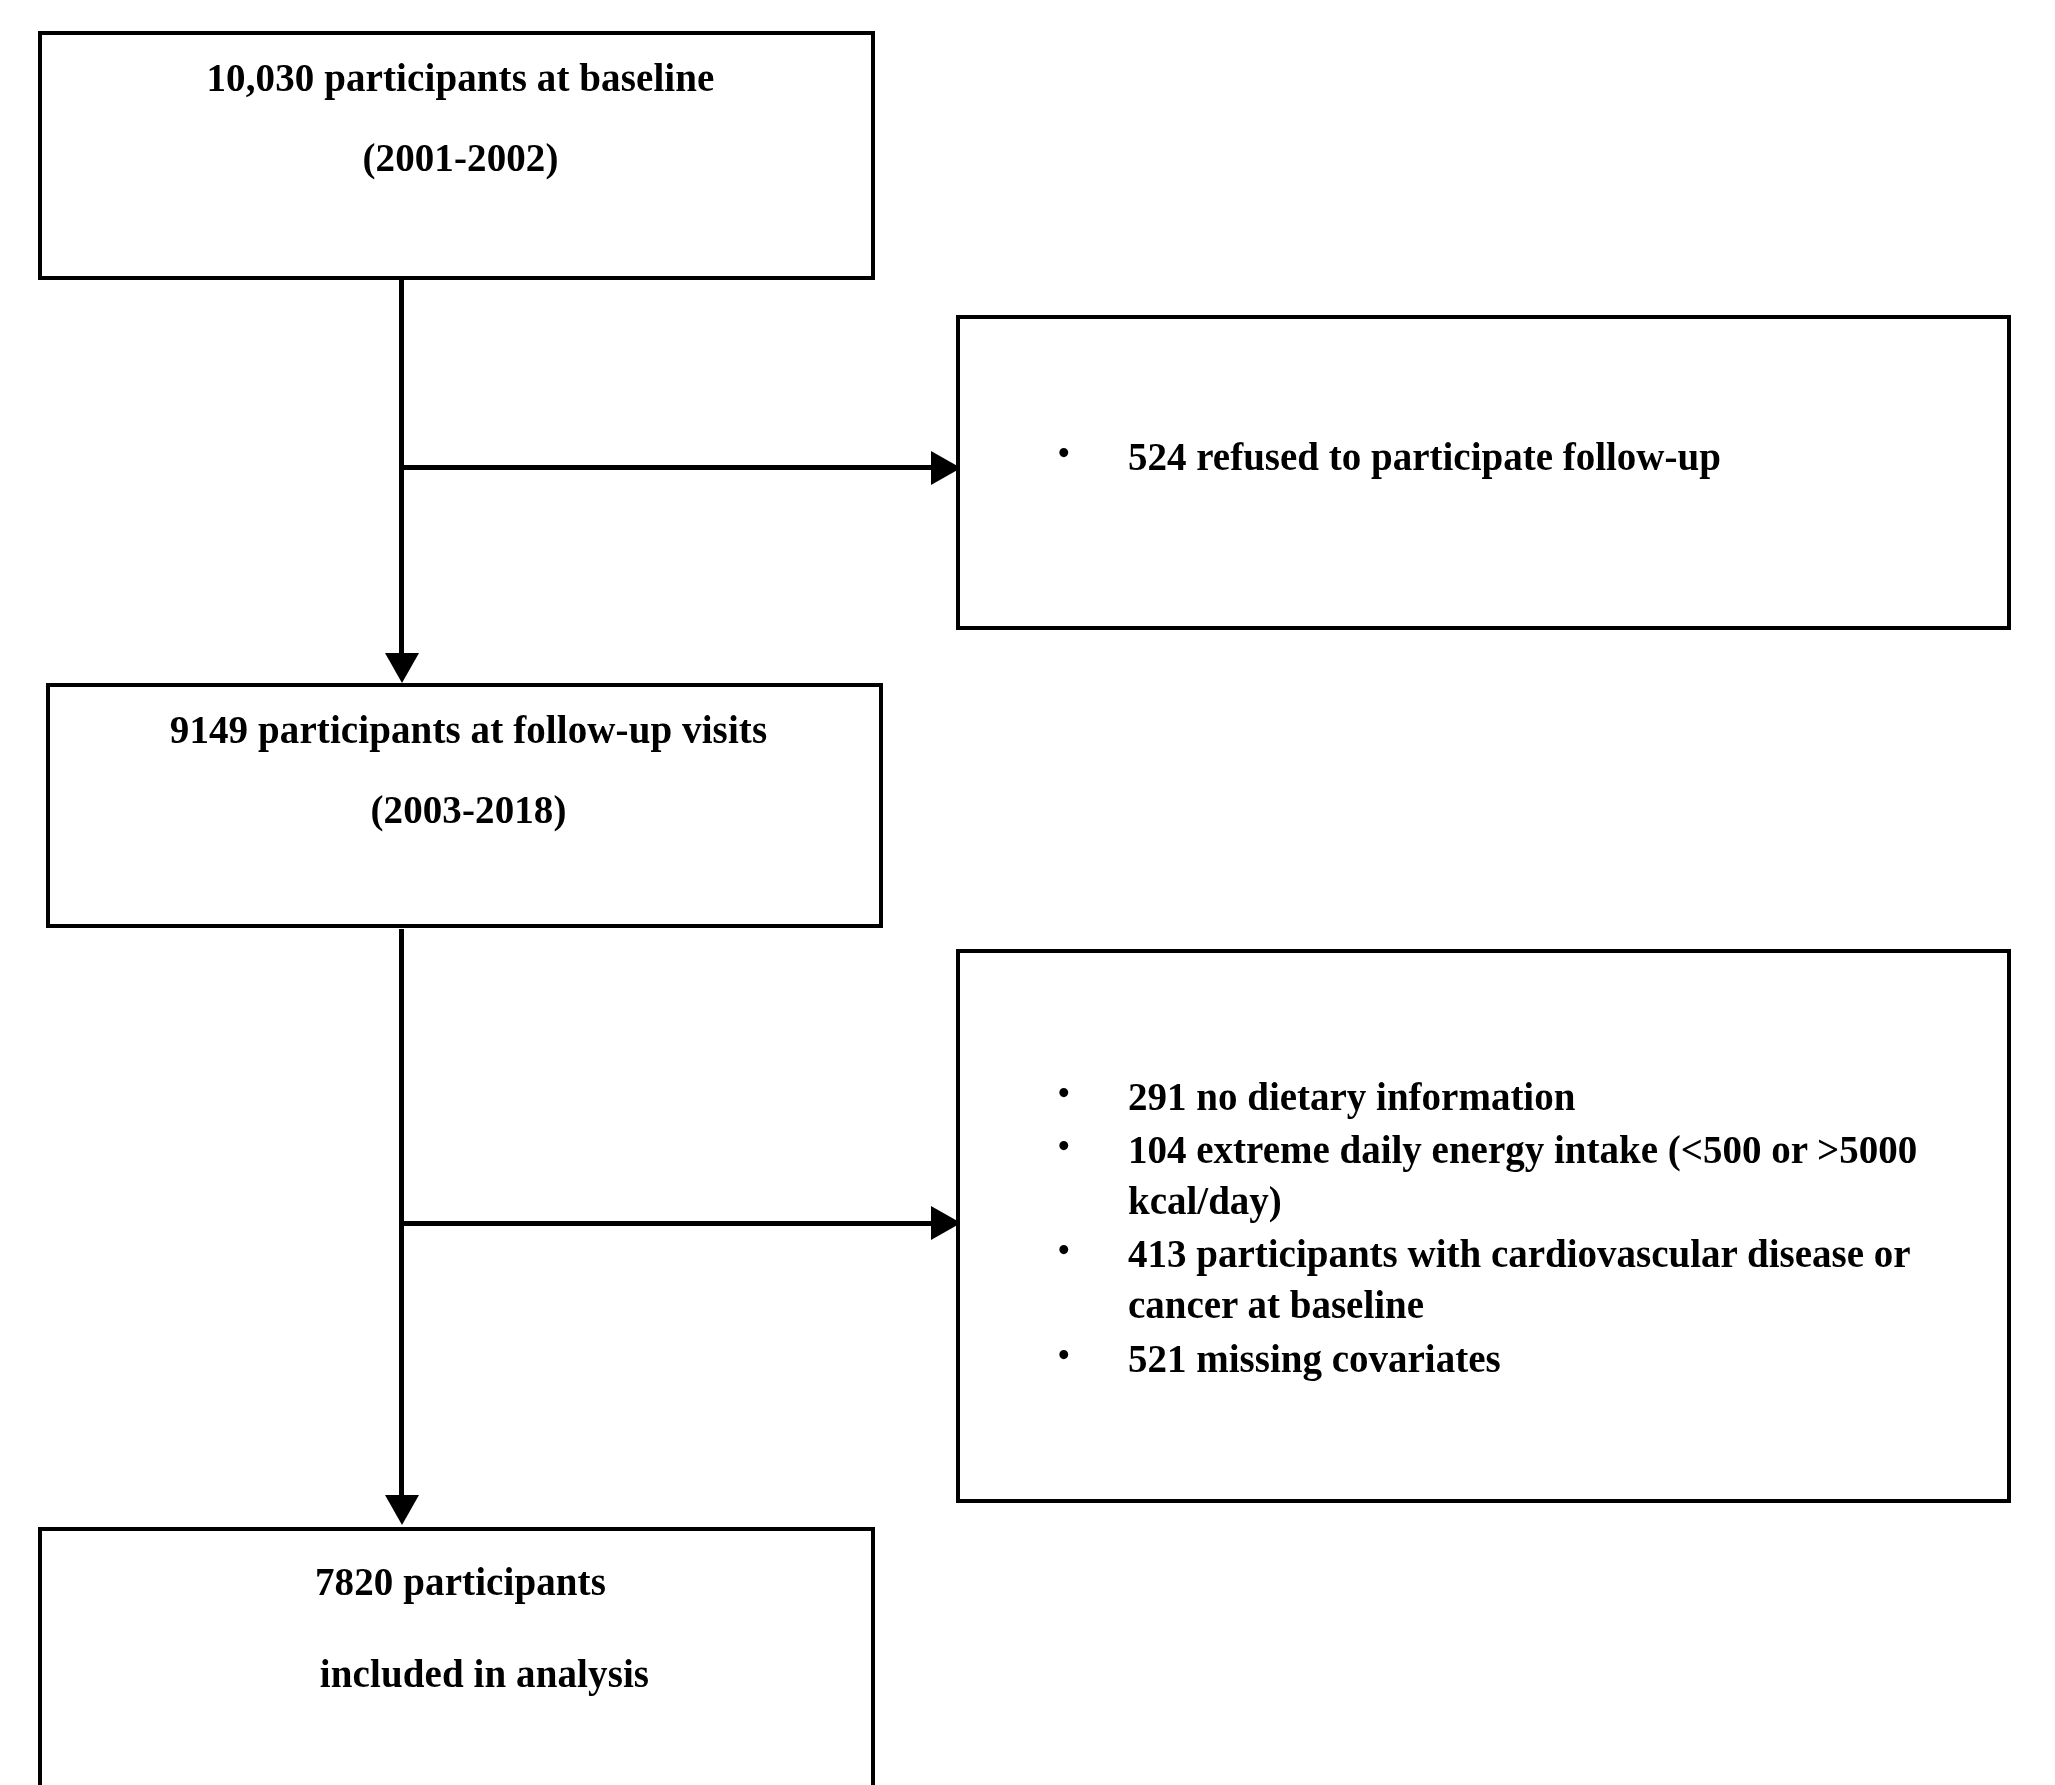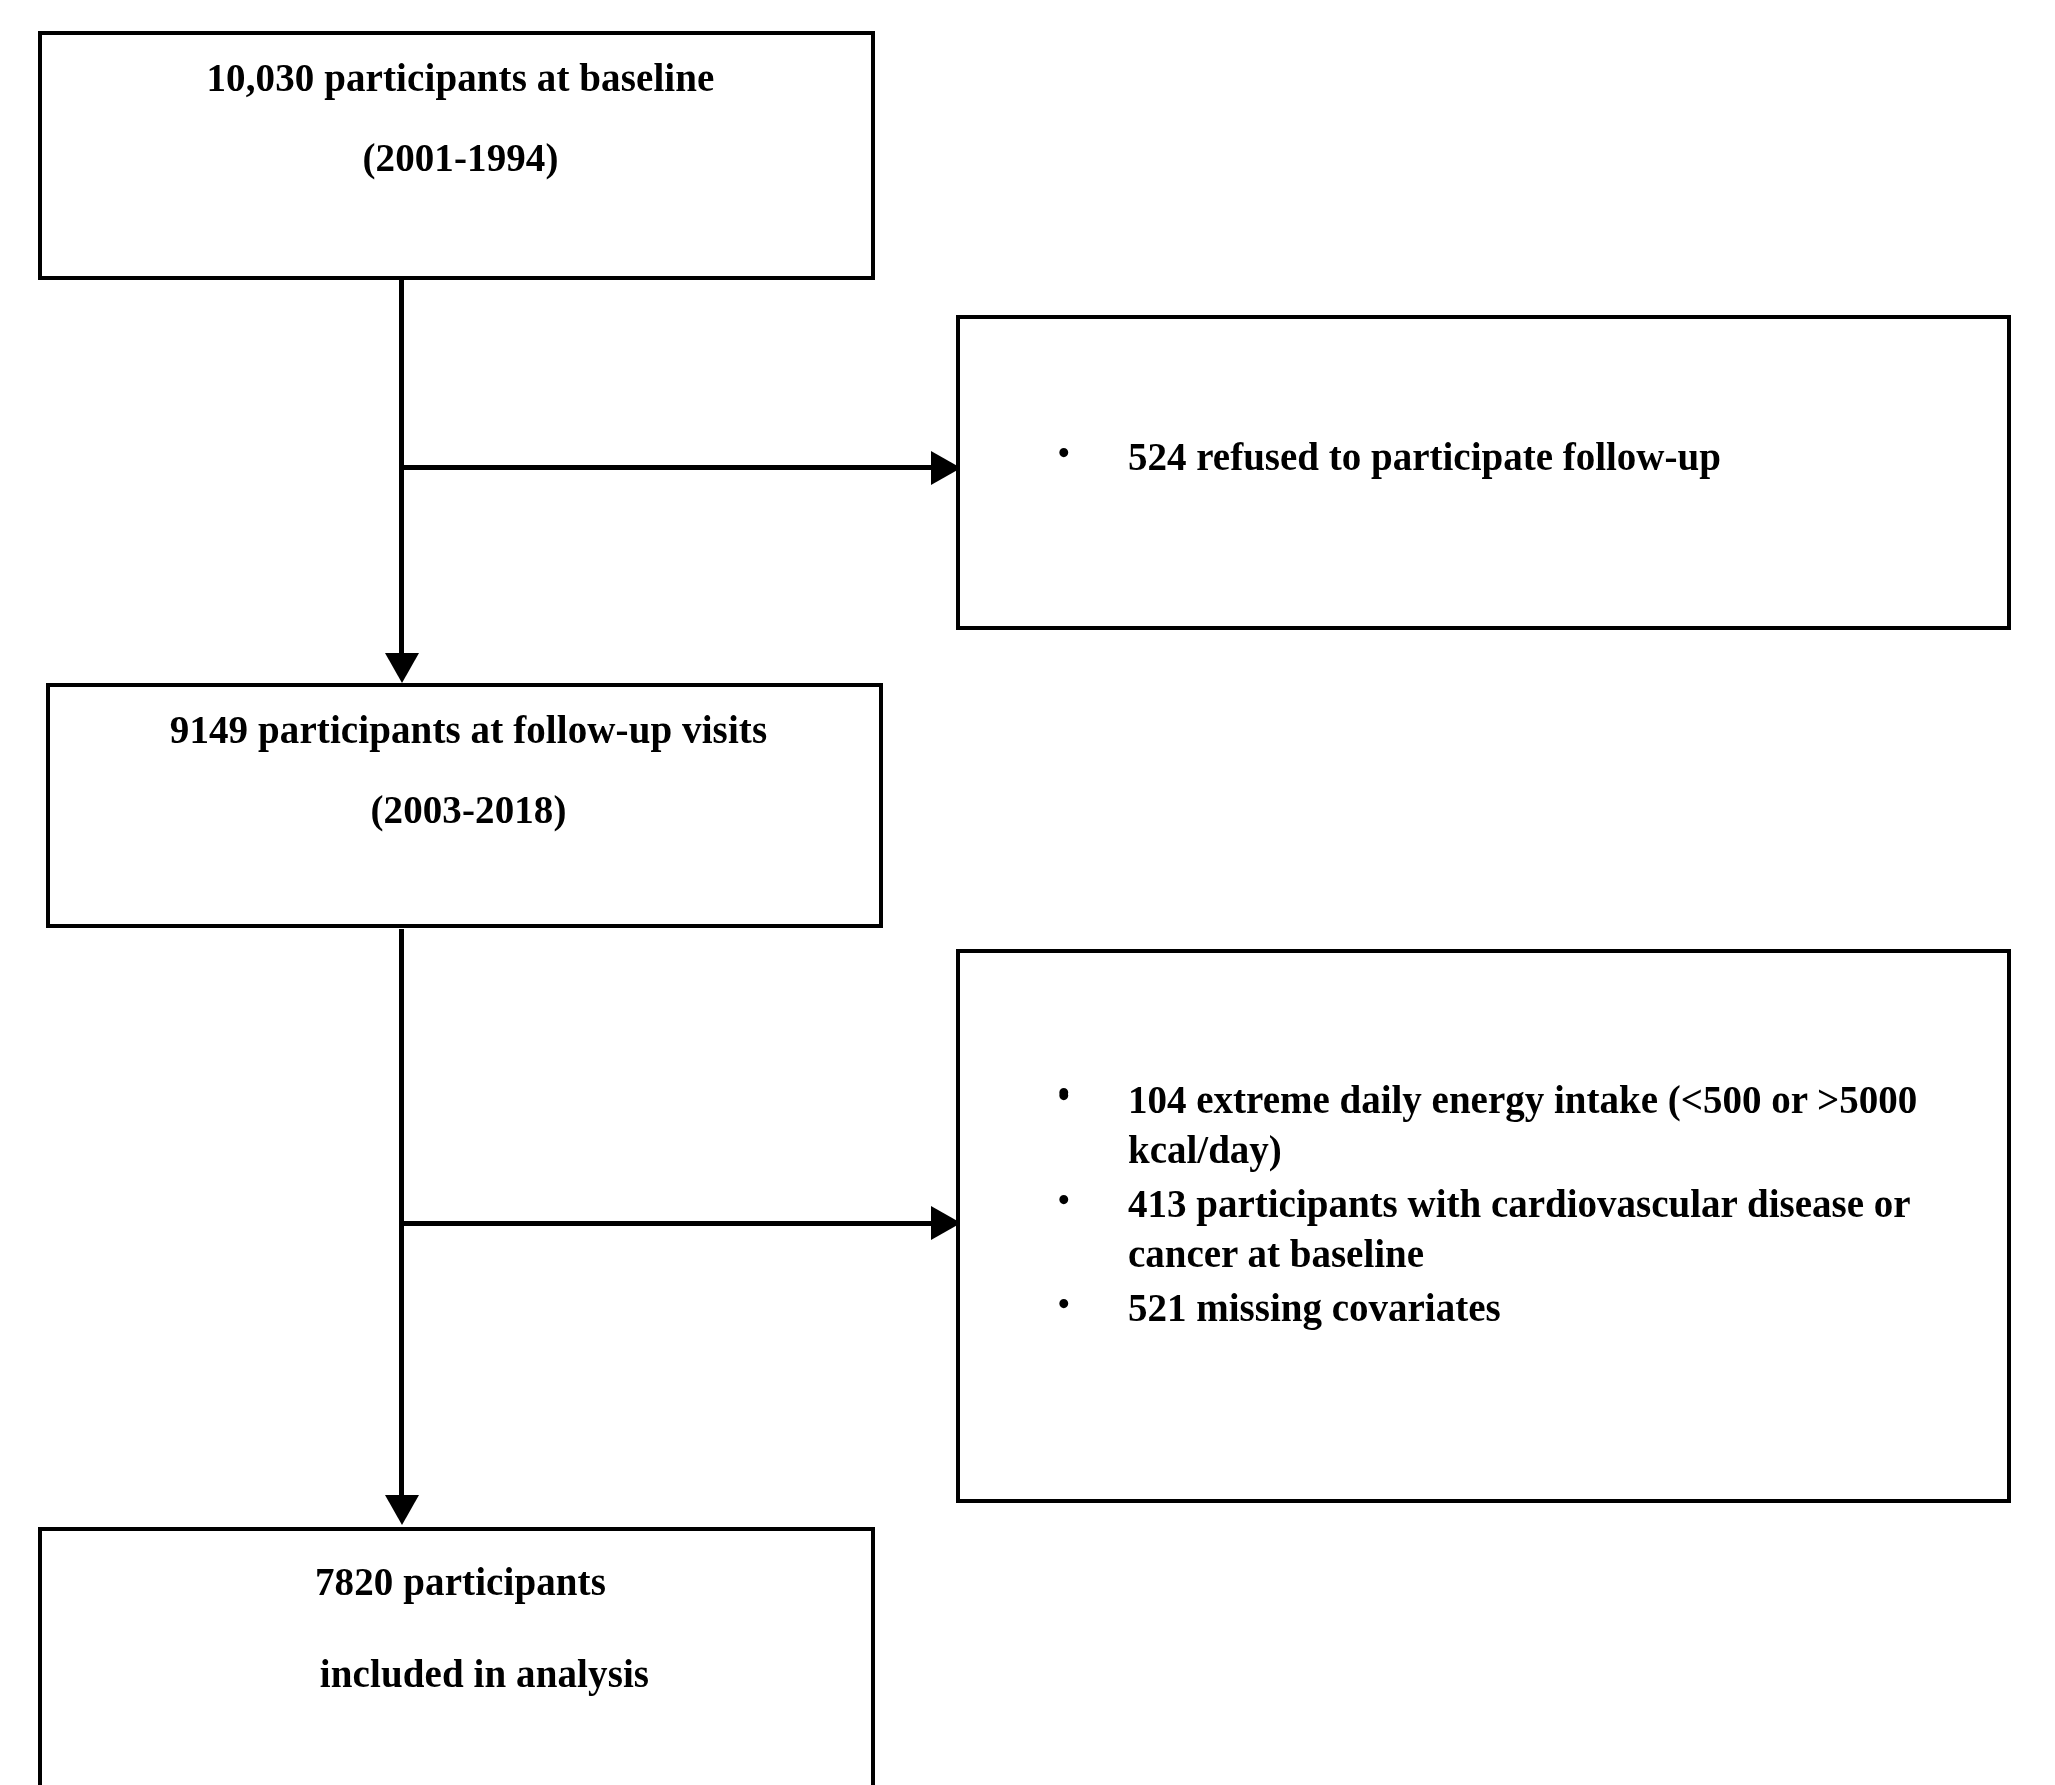--- a/index.html
+++ b/index.html
@@ -98,7 +98,7 @@
 
   <div class="flow-box" style="left:38px; top:31px; width:837px; height:249px;">
     <div class="box-center-text" style="top:20.5px;">10,030 participants at baseline</div>
-    <div class="box-center-text" style="top:101px;">(2001-1994)</div>
+    <div class="box-center-text" style="top:101px;">(2001-2002)</div>
   </div>
 
   <div class="vline" style="left:399px; top:280px; height:376px;"></div>

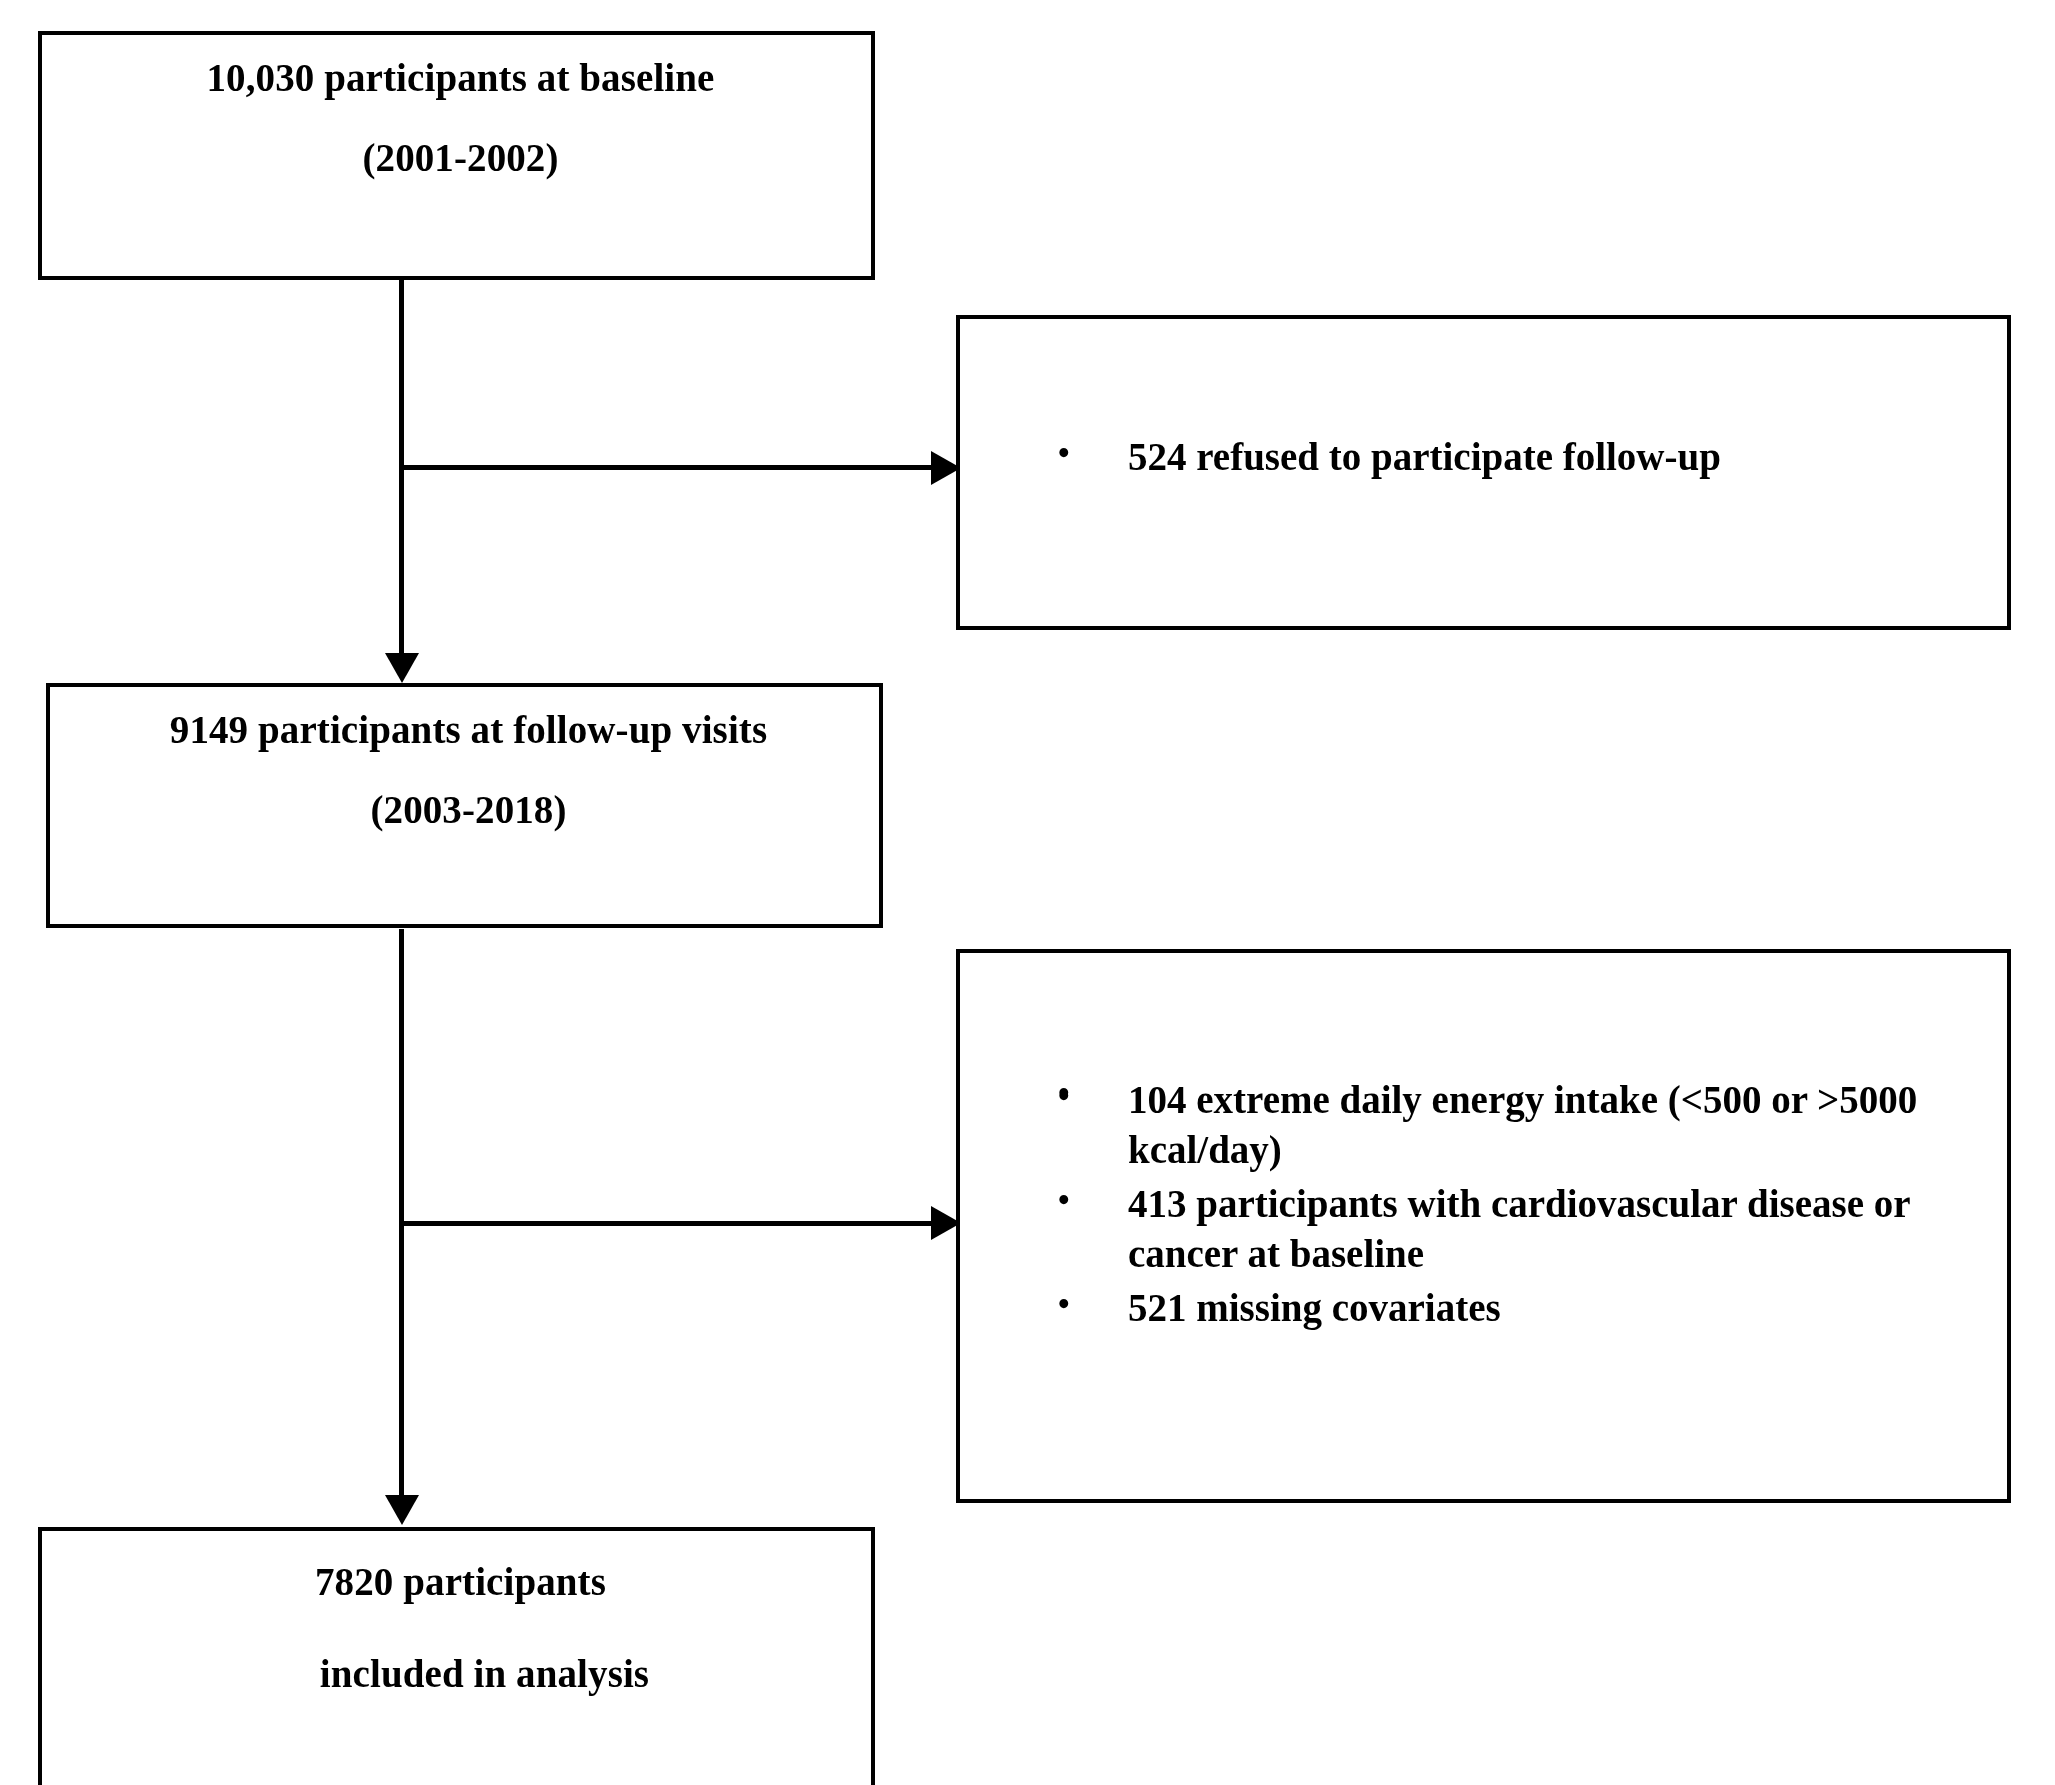--- a/index.html
+++ b/index.html
@@ -131,6 +131,7 @@
     <ul class="bullet-list" style="left:94px; top:119px; width:907px;">
       <li class="bullet-item">
         <span class="bullet-dot">•</span>
+        <span>291 no dietary information</span>
       </li>
       <li class="bullet-item">
         <span class="bullet-dot">•</span>

